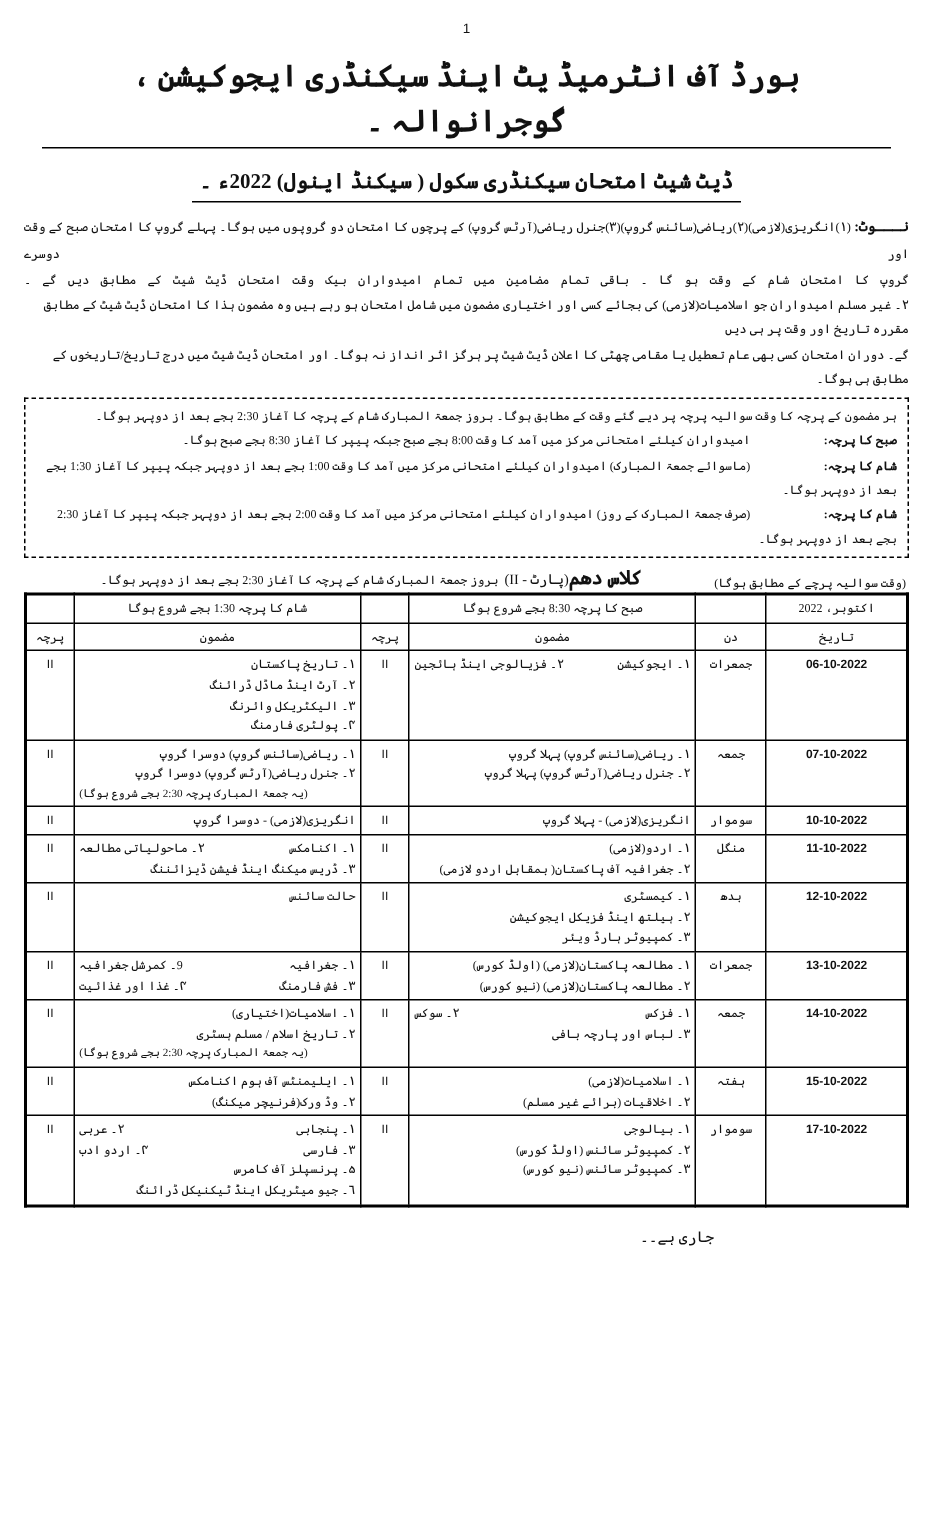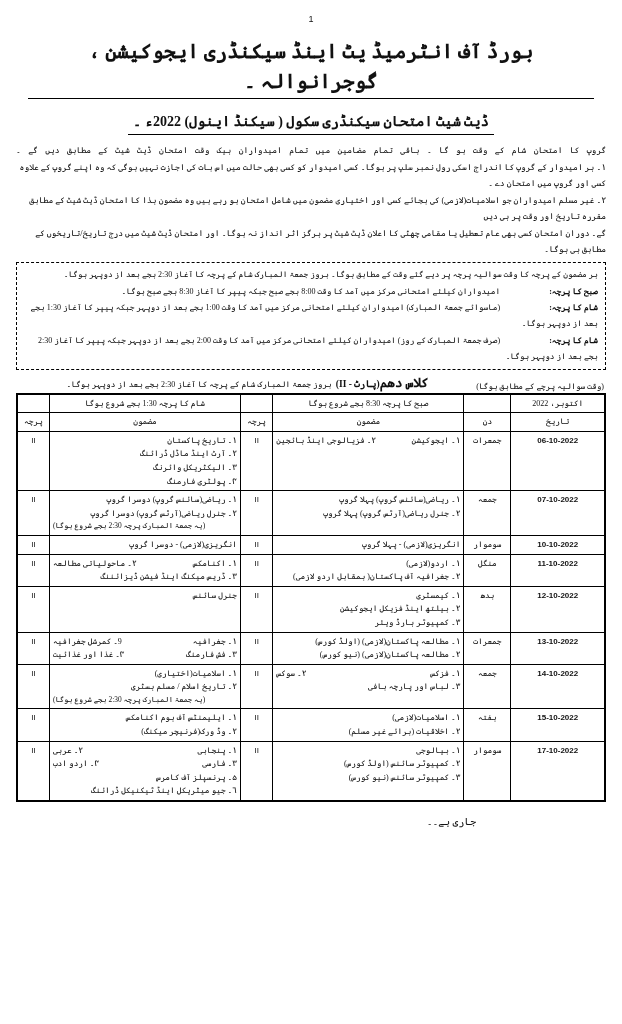--- a/index.html
+++ b/index.html
@@ -139,6 +139,7 @@
   <div class="subtitle">ڈیٹ شیٹ امتحان سیکنڈری سکول ( سیکنڈ اینول) 2022ء ۔</div>
 
   <div class="note-block">
+    <span class="note-line ln2"><span class="lead">نـــوٹ:</span> <span>(۱)انگریزی(لازمی)(۲)ریاضی(سائنس گروپ)(۳)جنرل ریاضی(آرٹس گروپ) کے پرچوں کا امتحان دو گروپوں میں ہوگا۔ پہلے گروپ کا امتحان صبح کے وقت اور دوسرے</span></span>
     <span class="note-line ln2">گروپ کا امتحان شام کے وقت ہو گا ۔ باقی تمام مضامین میں تمام امیدواران بیک وقت امتحان ڈیٹ شیٹ کے مطابق دیں گے ۔</span>
     <span class="note-line ln-right">۱۔ ہر امیدوار کے گروپ کا اندراج اسکی رول نمبر سلپ پر ہوگا۔ کسی امیدوار کو کسی بھی حالت میں اس بات کی اجازت نہیں ہوگی کہ وہ اپنے گروپ کے علاوہ کسی اور گروپ میں امتحان دے ۔</span>
     <span class="note-line ln-right">۲۔ غیر مسلم امیدواران جو اسلامیات(لازمی) کی بجائے کسی اور اختیاری مضمون میں شامل امتحان ہو رہے ہیں وہ مضمون ہذا کا امتحان ڈیٹ شیٹ کے مطابق مقررہ تاریخ اور وقت پر ہی دیں</span>

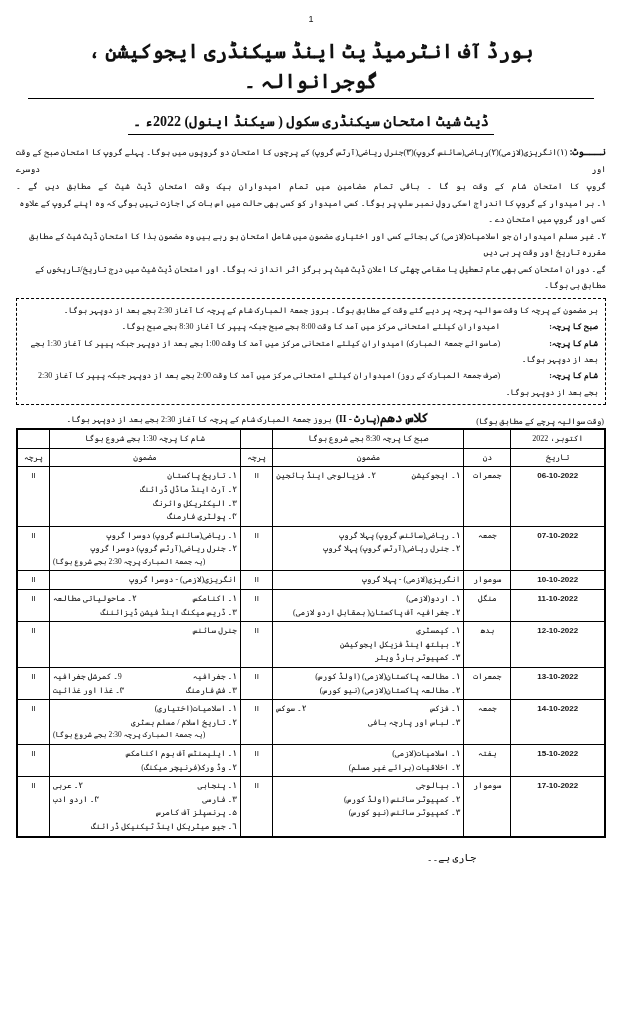--- a/index.html
+++ b/index.html
@@ -141,7 +141,6 @@
   <div class="note-block">
     <span class="note-line ln2"><span class="lead">نـــوٹ:</span> <span>(۱)انگریزی(لازمی)(۲)ریاضی(سائنس گروپ)(۳)جنرل ریاضی(آرٹس گروپ) کے پرچوں کا امتحان دو گروپوں میں ہوگا۔ پہلے گروپ کا امتحان صبح کے وقت اور دوسرے</span></span>
     <span class="note-line ln2">گروپ کا امتحان شام کے وقت ہو گا ۔ باقی تمام مضامین میں تمام امیدواران بیک وقت امتحان ڈیٹ شیٹ کے مطابق دیں گے ۔</span>
-    <span class="note-line ln-right">۱۔ ہر امیدوار کے گروپ کا اندراج اسکی رول نمبر سلپ پر ہوگا۔ کسی امیدوار کو کسی بھی حالت میں اس بات کی اجازت نہیں ہوگی کہ وہ اپنے گروپ کے علاوہ کسی اور گروپ میں امتحان دے ۔</span>
     <span class="note-line ln-right">۲۔ غیر مسلم امیدواران جو اسلامیات(لازمی) کی بجائے کسی اور اختیاری مضمون میں شامل امتحان ہو رہے ہیں وہ مضمون ہذا کا امتحان ڈیٹ شیٹ کے مطابق مقررہ تاریخ اور وقت پر ہی دیں</span>
     <span class="note-line ln-right">گے۔ دوران امتحان کسی بھی عام تعطیل یا مقامی چھٹی کا اعلان ڈیٹ شیٹ پر ہرگز اثر انداز نہ ہوگا۔ اور امتحان ڈیٹ شیٹ میں درج تاریخ/تاریخوں کے مطابق ہی ہوگا۔</span>
   </div>

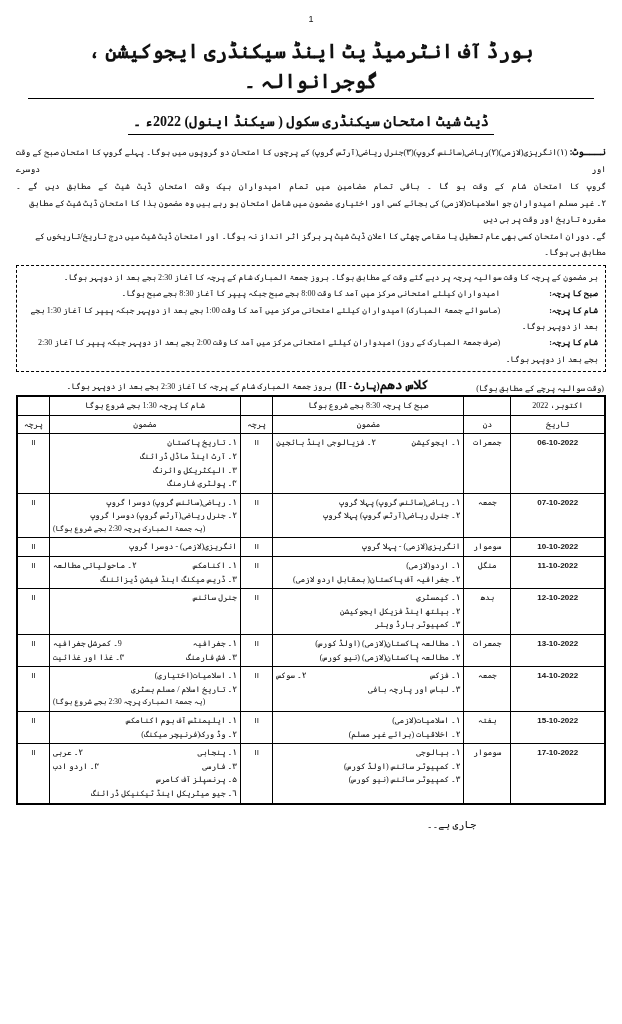--- a/index.html
+++ b/index.html
@@ -77,7 +77,7 @@
   }
   .class-bar .mid{font-size:8px;}
   .class-bar .class-name{font-size:13px;font-weight:700;}
-  .class-bar .paren{font-size:9.5px;font-weight:700;margin-top:36px;}
+  .class-bar .paren{font-size:9.5px;font-weight:400;margin-top:36px;}
 
   table.ds{
     width:100%;

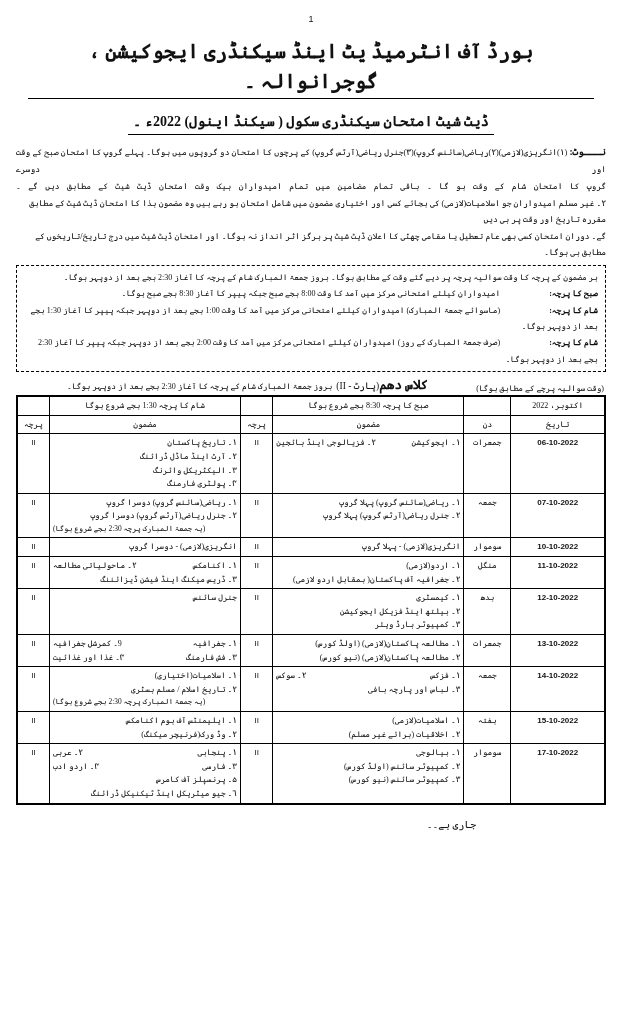--- a/index.html
+++ b/index.html
@@ -258,7 +258,7 @@
           </td>
           <td class="paper">II</td>
           <td class="subj">
-            <span class="sub-line">جنرل سائنس</span>
+            <span class="sub-line">حالت سائنس</span>
           </td>
           <td class="paper">II</td>
         </tr>

